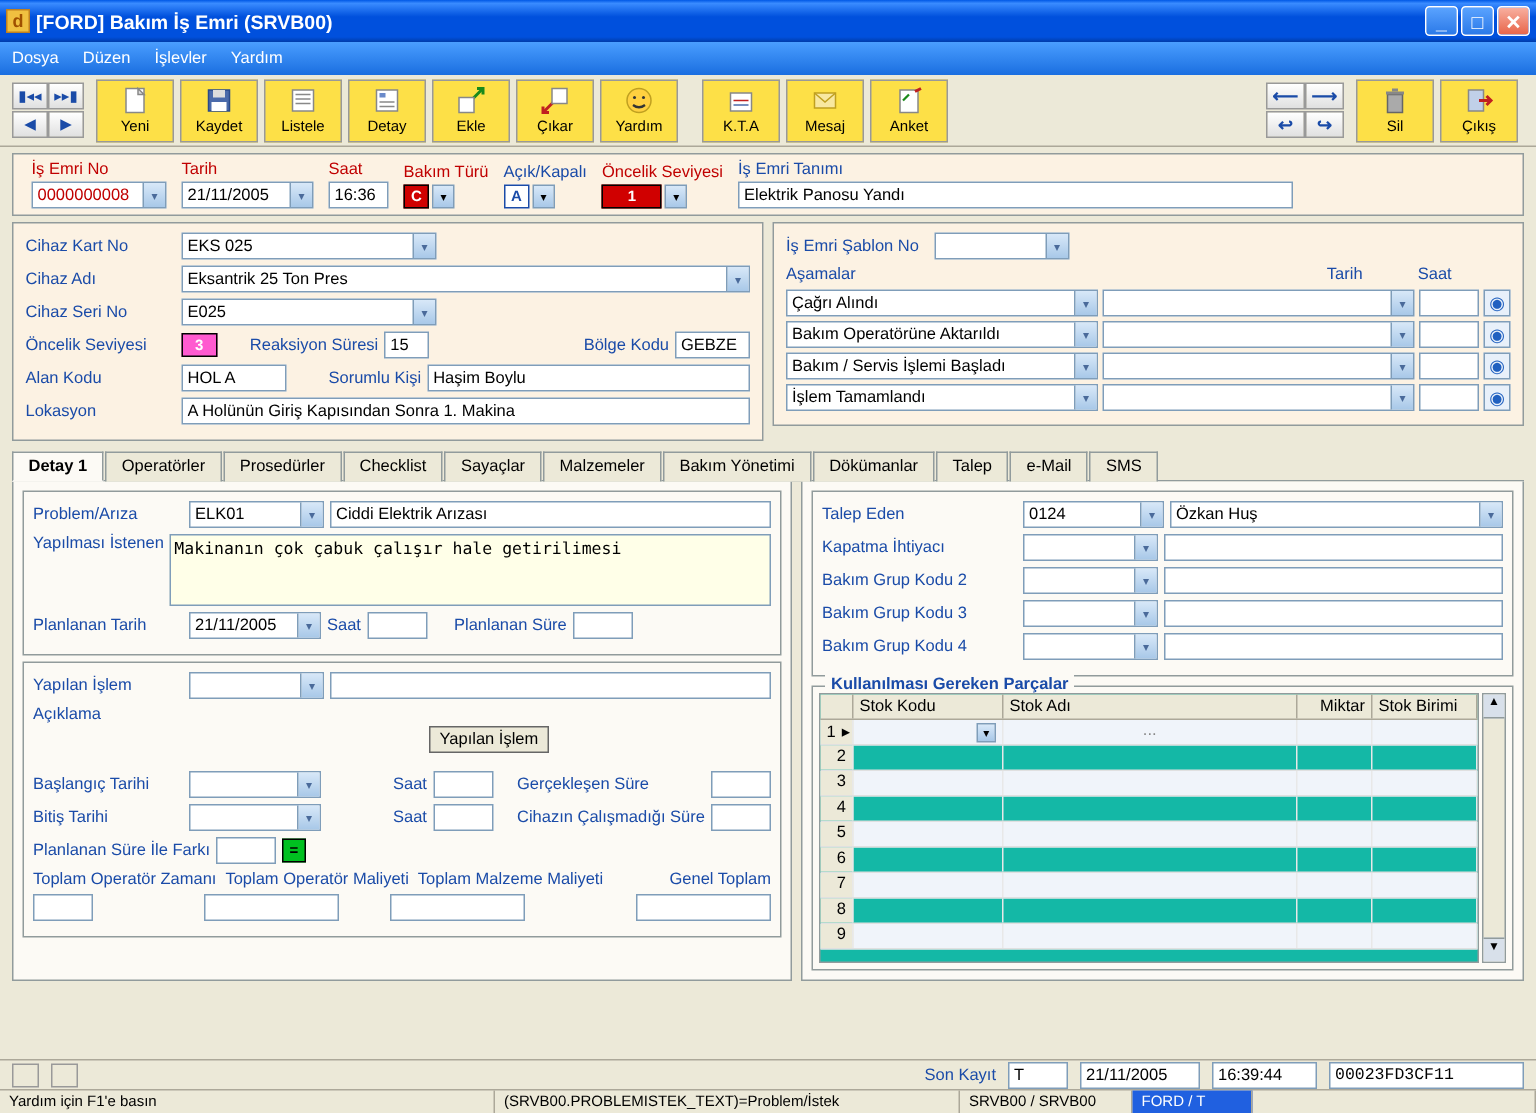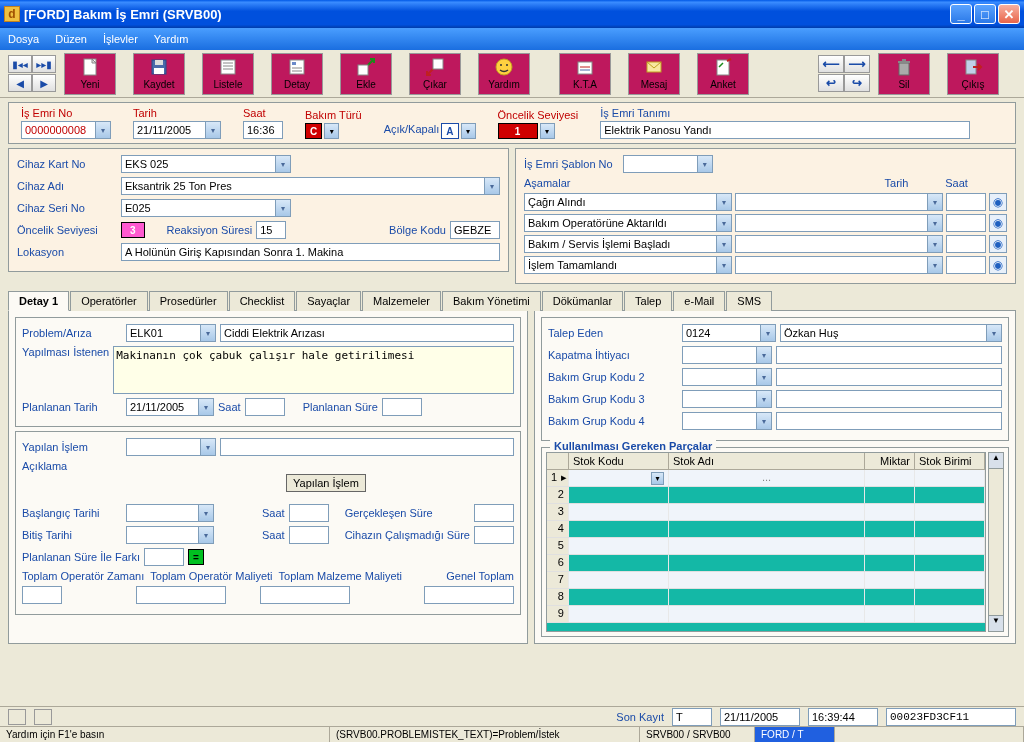--- a/index.html
+++ b/index.html
@@ -15,7 +15,7 @@
 .menubar span { cursor: pointer; }
 .toolbar { background: #ece9d8; padding: 4px 8px; display: flex; align-items: center; border-bottom: 1px solid #aca899; height: 48px; }
 .navbtn { width: 24px; height: 18px; border: 1px solid #999; background: linear-gradient(#fff,#e0e0e0); display: flex; align-items: center; justify-content: center; cursor: pointer; font-size: 10px; color: #1a4ba8; }
-.tbtn { width: 52px; height: 42px; border: 1px solid #999; background: #be185d; display: flex; flex-direction: column; align-items: center; justify-content: center; margin-right: 17px; cursor: pointer; font-size: 10px; }
+.tbtn { width: 52px; height: 42px; border: 1px solid #999; background: #fde047; display: flex; flex-direction: column; align-items: center; justify-content: center; margin-right: 4px; cursor: pointer; font-size: 10px; }
 .tbtn svg, .tbtn .ico { height: 20px; margin-bottom: 2px; }
 .toolbar .spacer { flex: 1; }
 .arrowbtn { width: 26px; height: 18px; border: 1px solid #999; background: linear-gradient(#fff,#e0e0e0); display: flex; align-items: center; justify-content: center; cursor: pointer; color: #1a4ba8; font-weight: bold; font-size: 12px; }

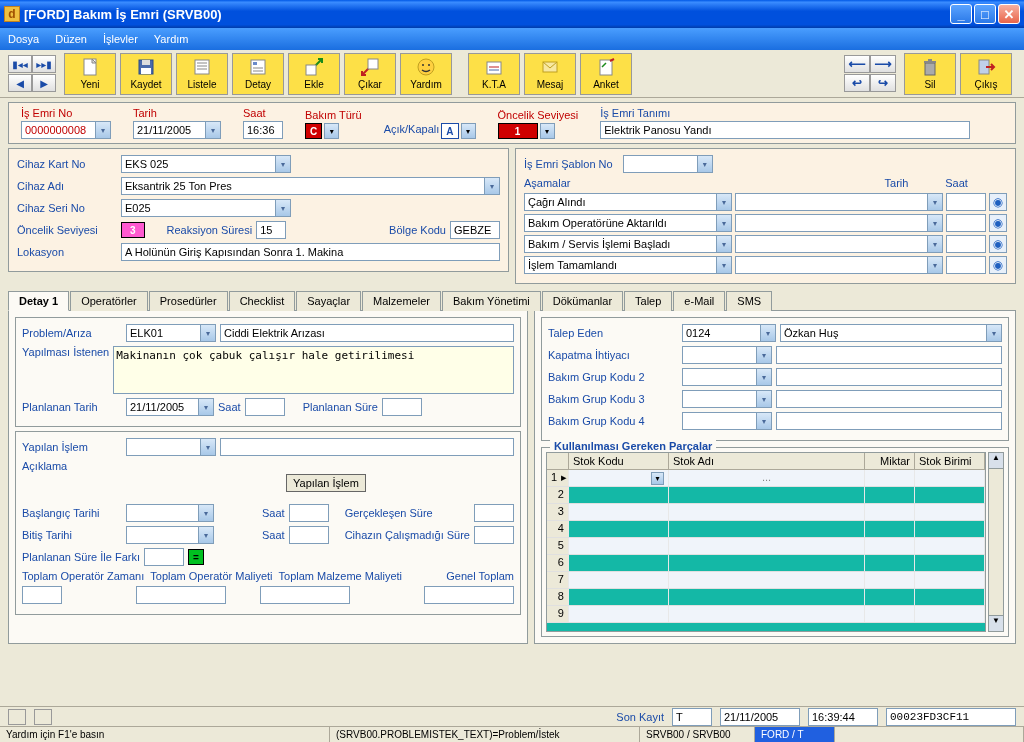--- a/index.html
+++ b/index.html
@@ -209,7 +209,7 @@
 
 <div class="content">
 
-<div class="panel cream" style="display:flex;align-items:flex-end;gap:22px;padding:4px 12px">
+<div class="panel cream" style="display:flex;align-items:flex-end;gap:10px;padding:4px 12px">
   <div style="display:flex;flex-direction:column;gap:2px">
     <span class="lbl red">İş Emri No</span>
     <div class="combo" style="width:90px">

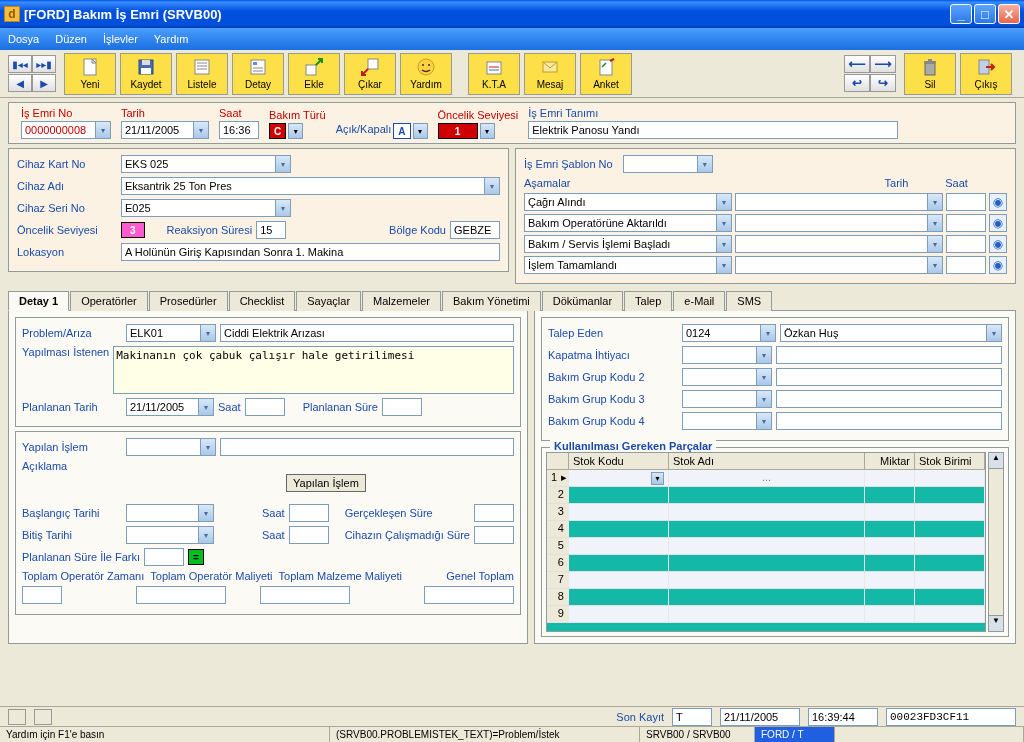--- a/index.html
+++ b/index.html
@@ -235,7 +235,7 @@
           <span class="dd" style="border:1px solid #7f9db9;width:15px;height:16px;background:linear-gradient(#d8e8f8,#a8c8e8);display:flex;align-items:center;justify-content:center;font-size:8px">▾</span>
         </div>
   </div>
-  <div style="display:flex;flex-direction:row;gap:2px">
+  <div style="display:flex;flex-direction:column;gap:2px">
     <span class="lbl blue">Açık/Kapalı</span>
     <div style="display:flex;gap:2px">
           <span class="badge A">A</span>

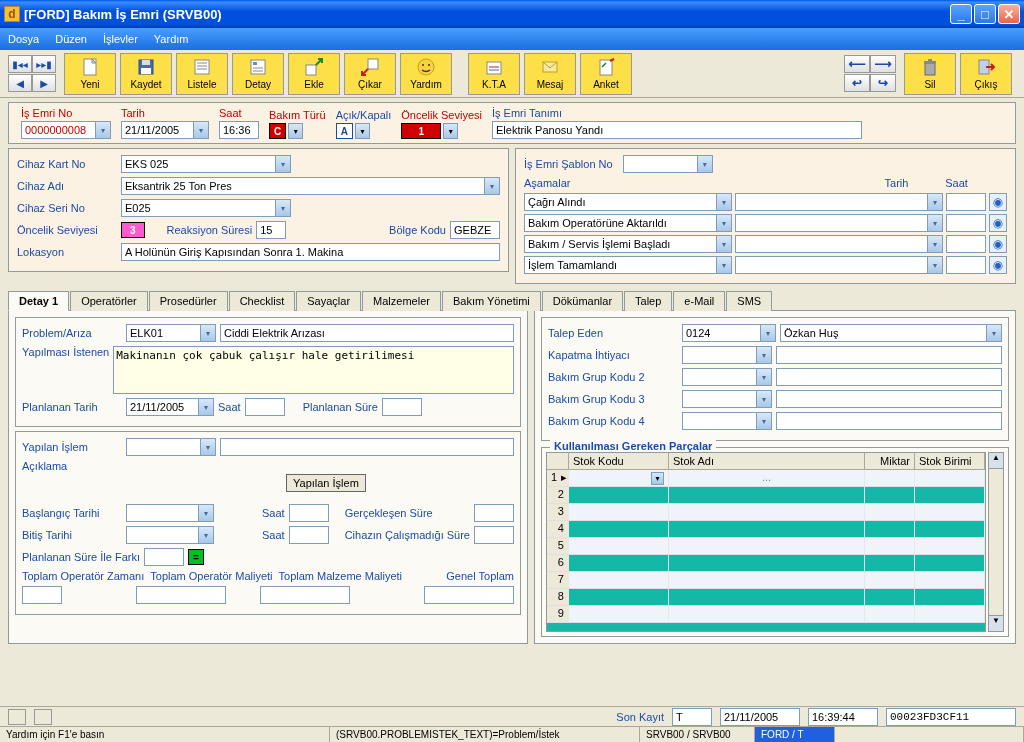--- a/index.html
+++ b/index.html
@@ -290,6 +290,13 @@
             <input class="inp" style="width: 50px;" value="GEBZE">
           </div>
       <div class="fieldrow">
+            <span class="fl lbl blue">Alan Kodu</span>
+            <input class="inp" style="width: 70px;" value="HOL A">
+            <span style="width:20px"></span>
+            <span class="lbl blue">Sorumlu Kişi</span>
+            <input class="inp" style="flex: 1 1 0%;" value="Haşim Boylu">
+          </div>
+      <div class="fieldrow">
             <span class="fl lbl blue">Lokasyon</span>
             <input class="inp" style="flex: 1 1 0%;" value="A Holünün Giriş Kapısından Sonra 1. Makina">
           </div>

